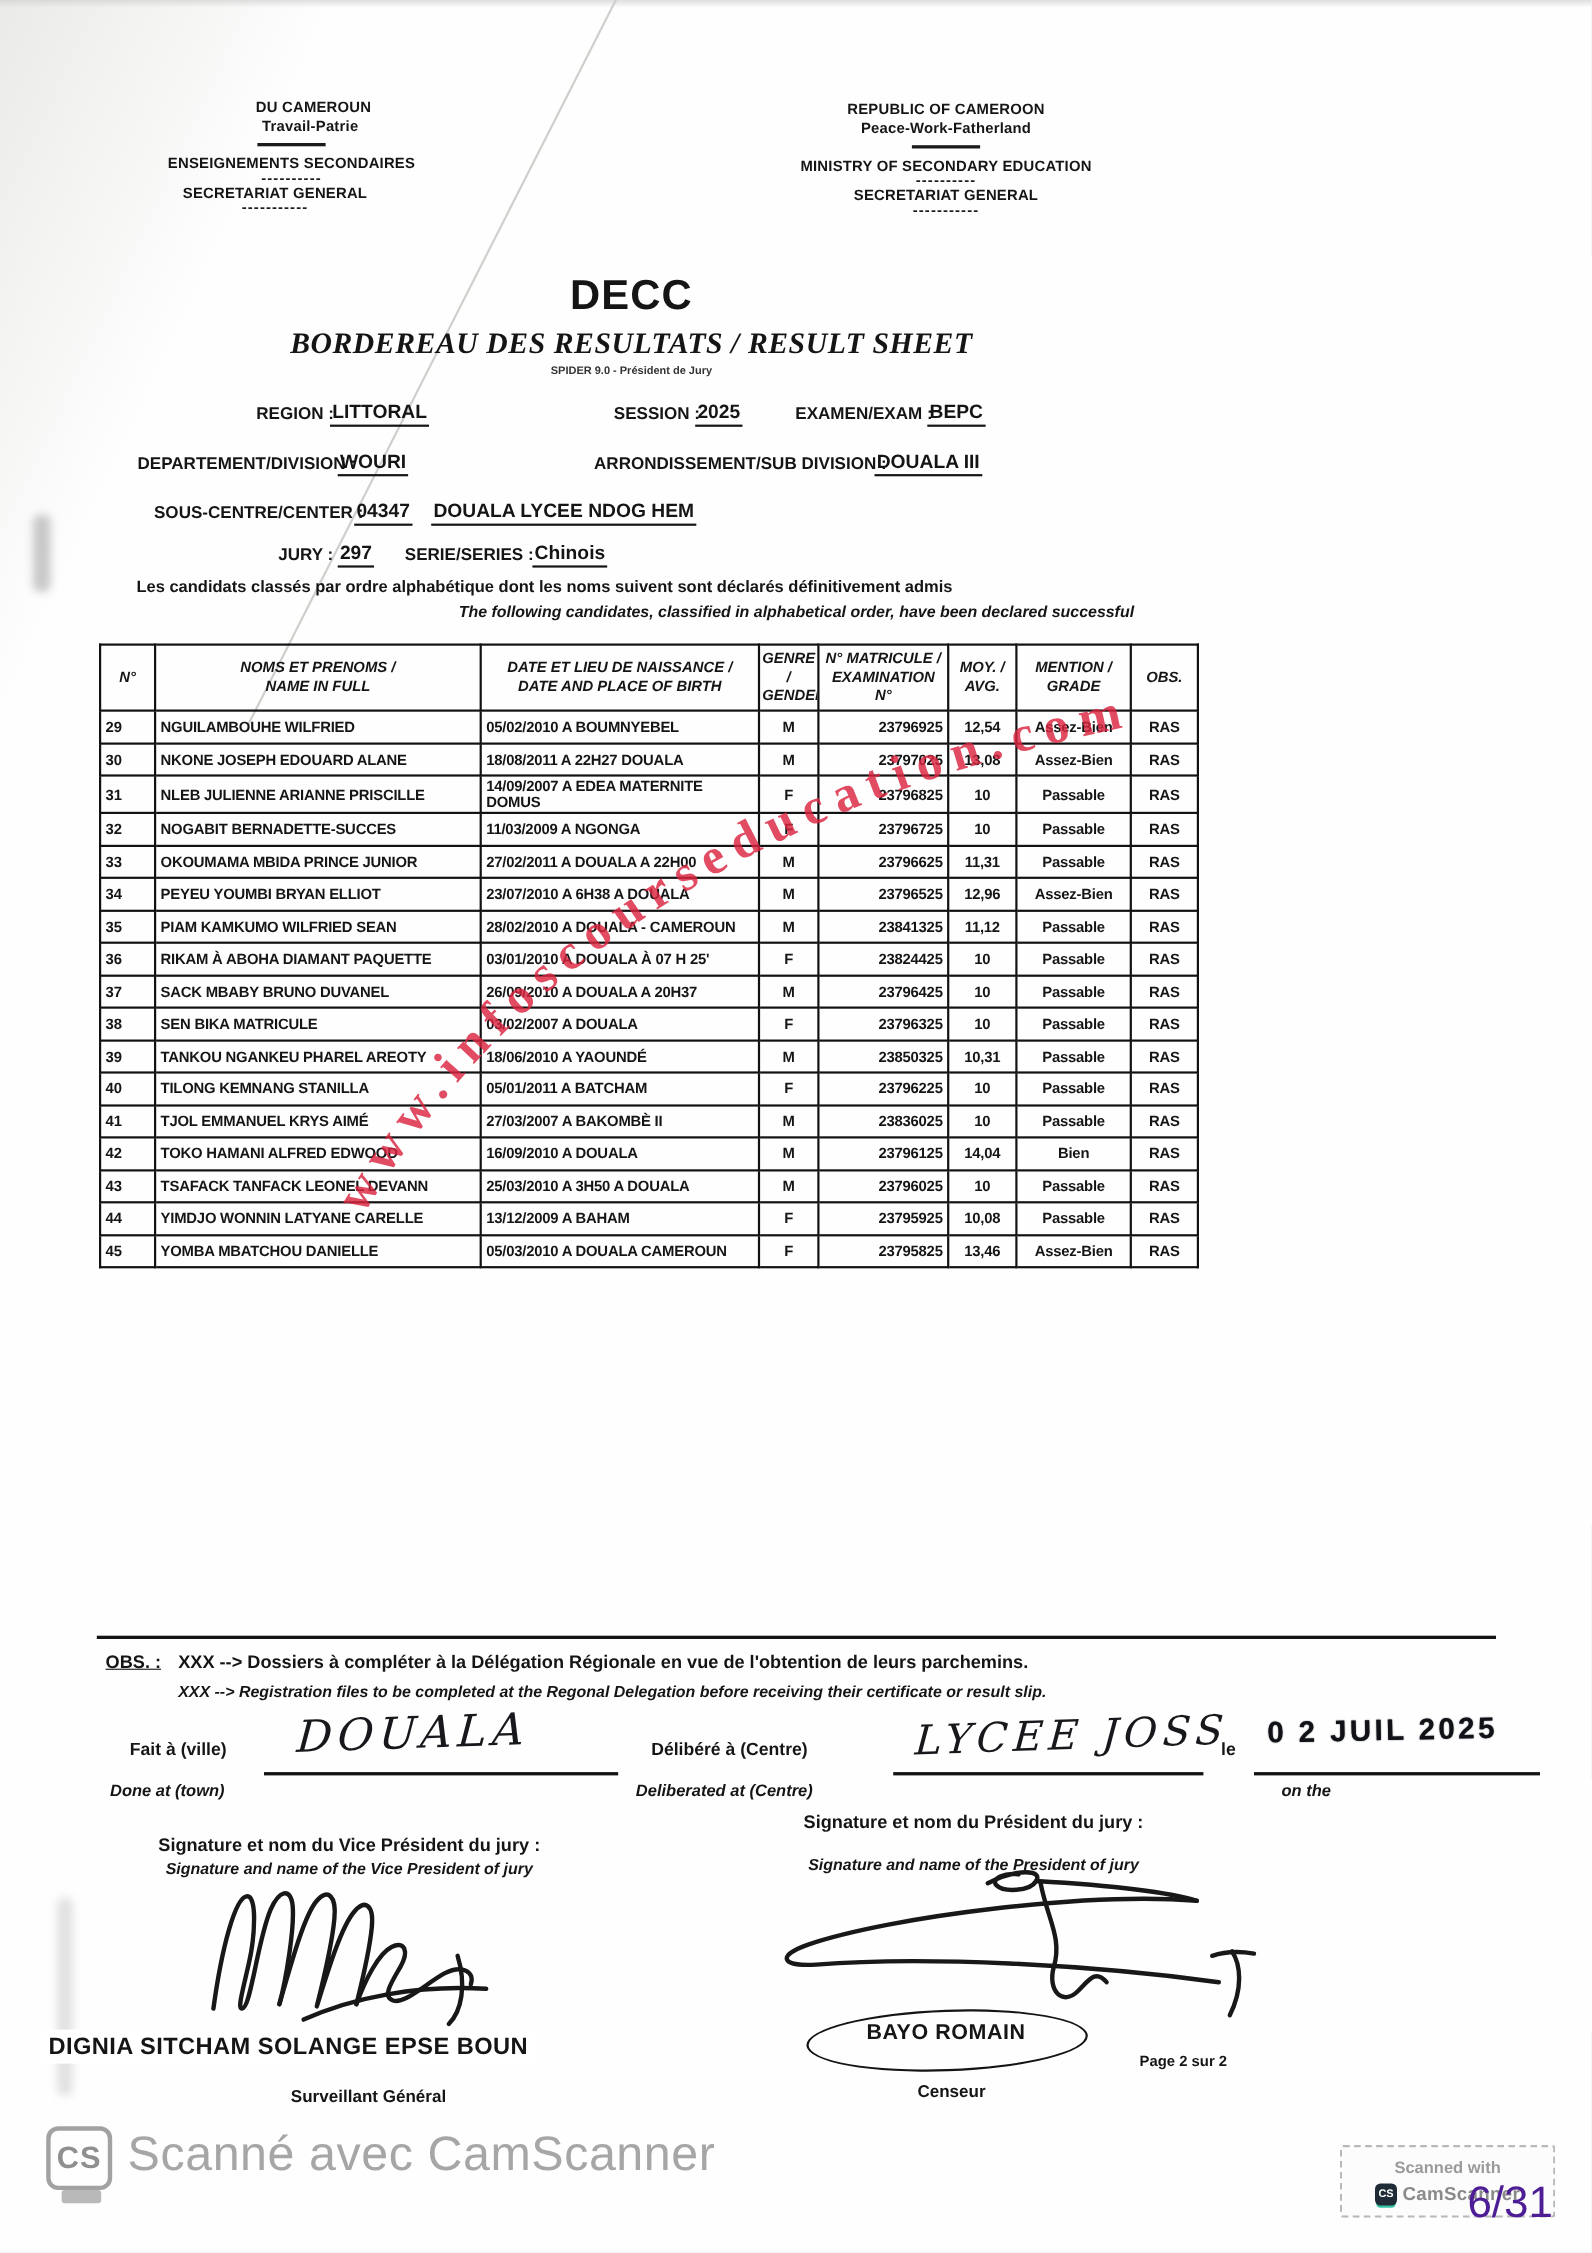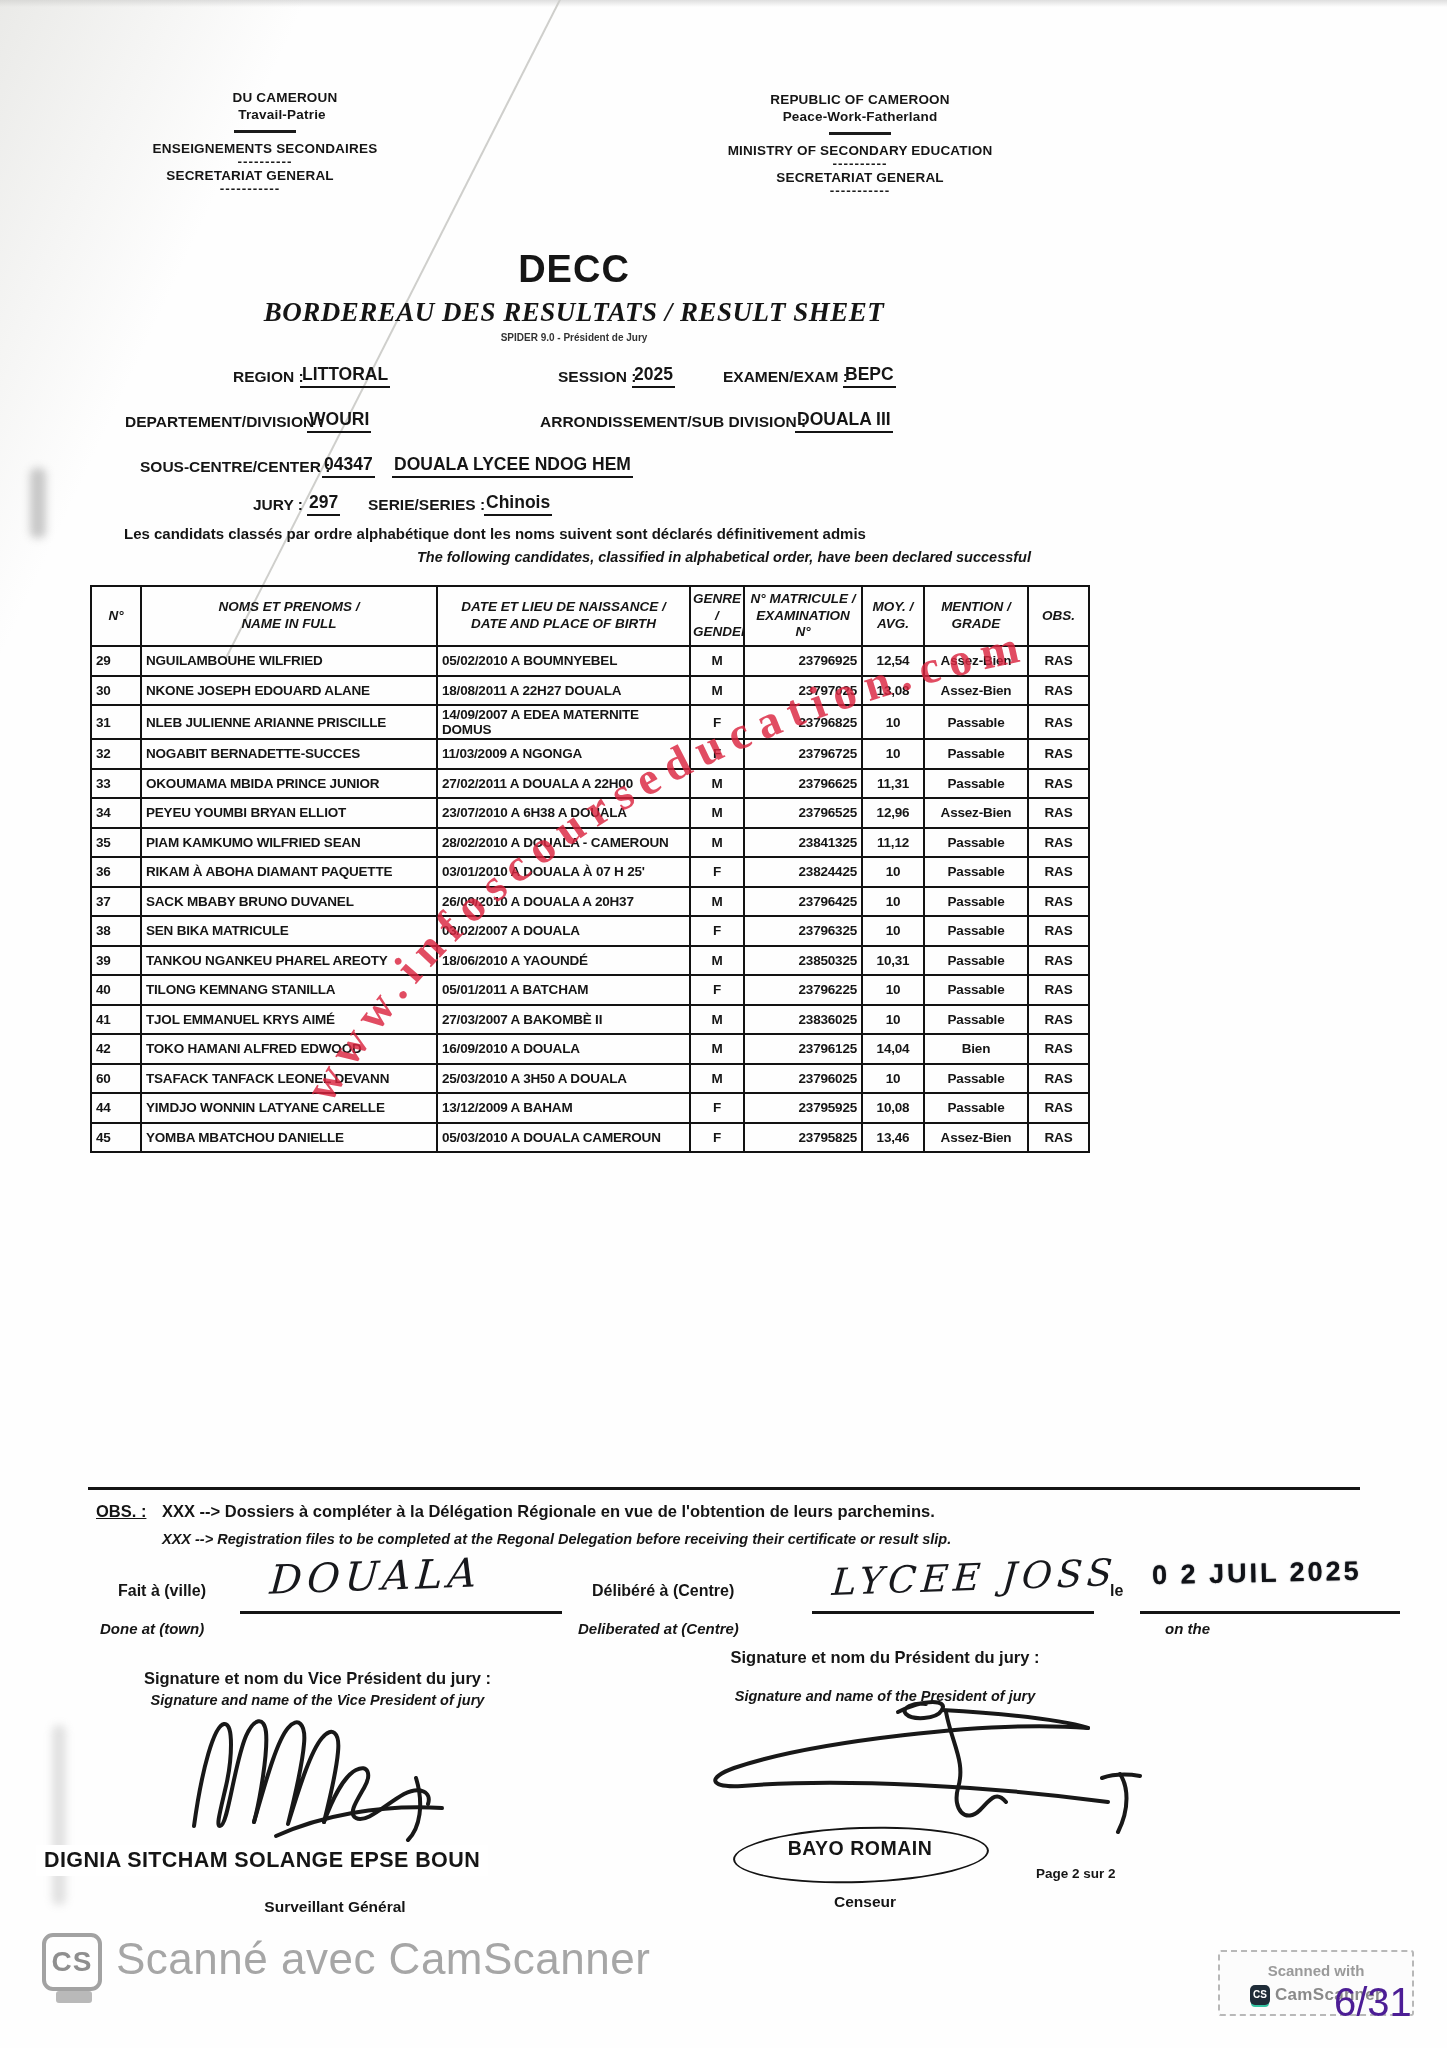--- a/index.html
+++ b/index.html
@@ -332,7 +332,7 @@
           <td class="c7">RAS</td>
         </tr>
         <tr>
-          <td class="c0">60</td>
+          <td class="c0">43</td>
           <td class="c1">TSAFACK TANFACK LEONEL DEVANN</td>
           <td class="c2">25/03/2010 A 3H50 A DOUALA</td>
           <td class="c3">M</td>

